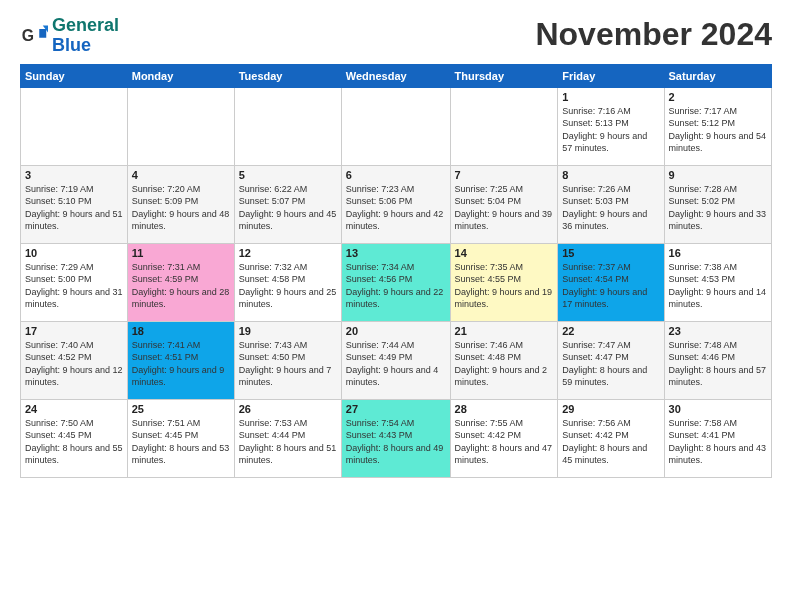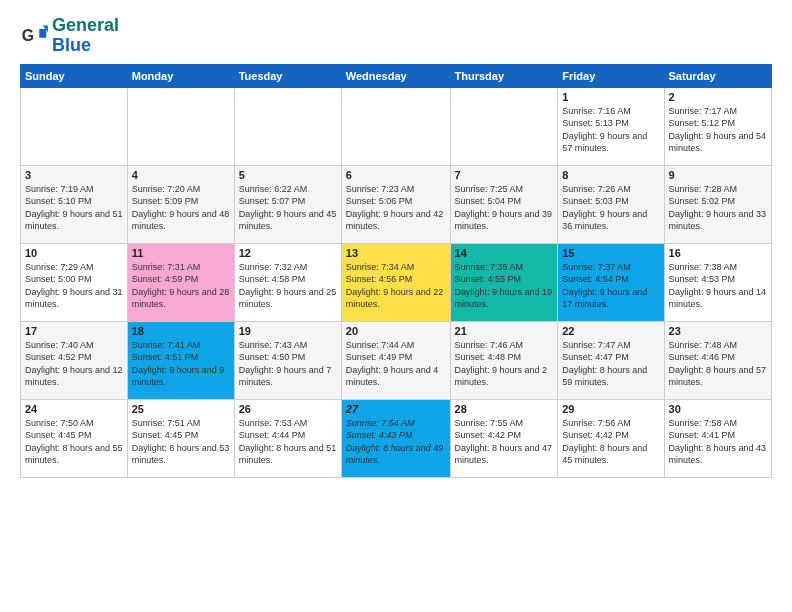--- a/index.html
+++ b/index.html
@@ -106,6 +106,7 @@
       </div>
     </div>
     <div class="title-block">
+      <div class="main-title">November 2024</div>
     </div>
   </div>
 

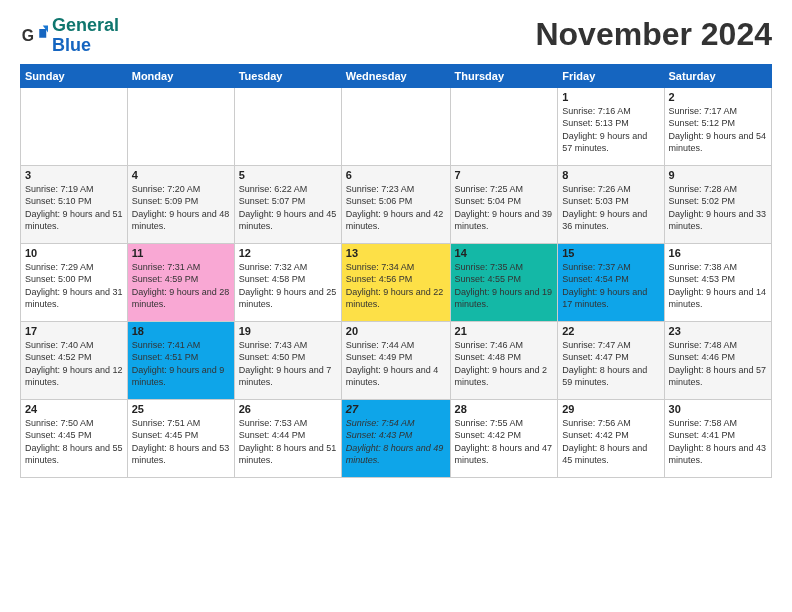--- a/index.html
+++ b/index.html
@@ -205,7 +205,7 @@
 Sunset: 4:58 PM
 Daylight: 9 hours and 25 minutes.</div>
           </td>
-          <td style="background: #fde047;">
+          <td style="background: #5eead4;">
             <div class="day-number">13</div>
             <div class="day-info">Sunrise: 7:34 AM
 Sunset: 4:56 PM

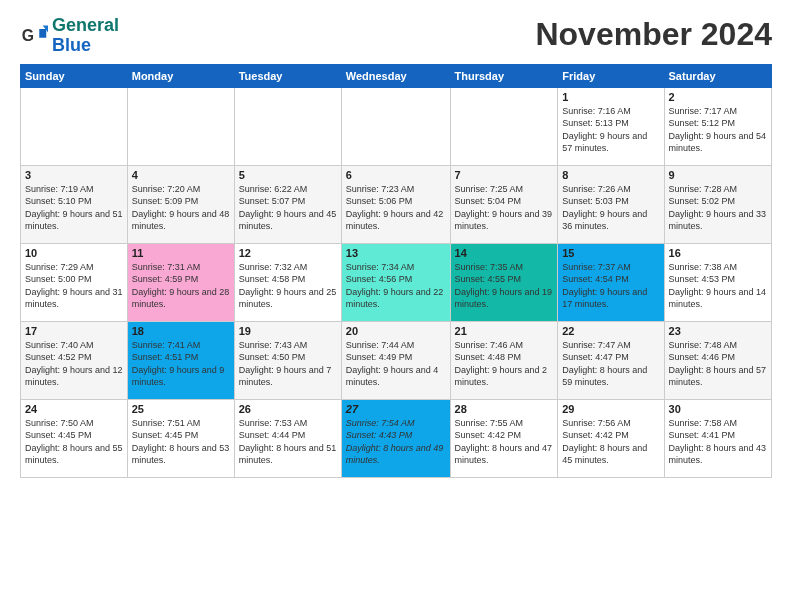--- a/index.html
+++ b/index.html
@@ -211,7 +211,7 @@
 Sunset: 4:56 PM
 Daylight: 9 hours and 22 minutes.</div>
           </td>
-          <td style="background: #14b8a6; margin-top: 34px;">
+          <td style="background: #fef9c3; margin-top: 34px;">
             <div class="day-number">14</div>
             <div class="day-info">Sunrise: 7:35 AM
 Sunset: 4:55 PM

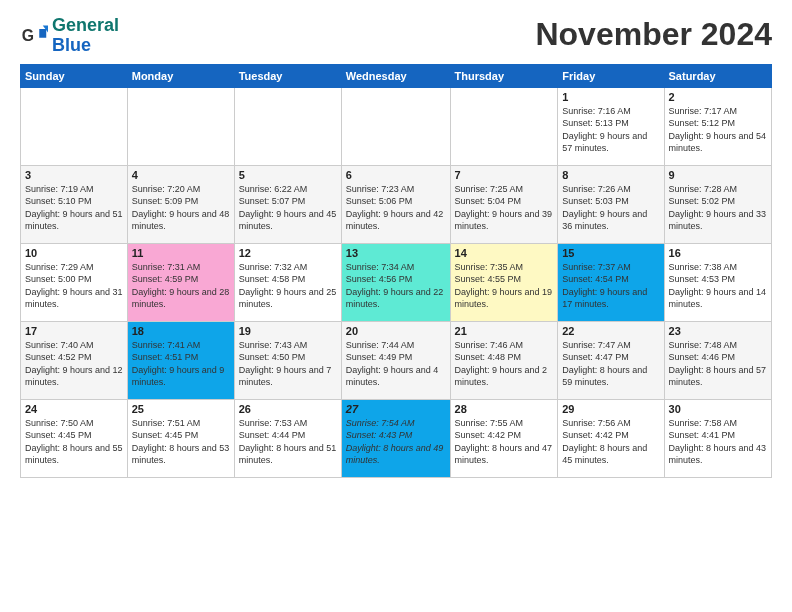--- a/index.html
+++ b/index.html
@@ -293,7 +293,7 @@
 Sunset: 4:44 PM
 Daylight: 8 hours and 51 minutes.</div>
           </td>
-          <td style="background: #0ea5e9; font-style: italic;">
+          <td style="background: #5eead4;">
             <div class="day-number">27</div>
             <div class="day-info">Sunrise: 7:54 AM
 Sunset: 4:43 PM

